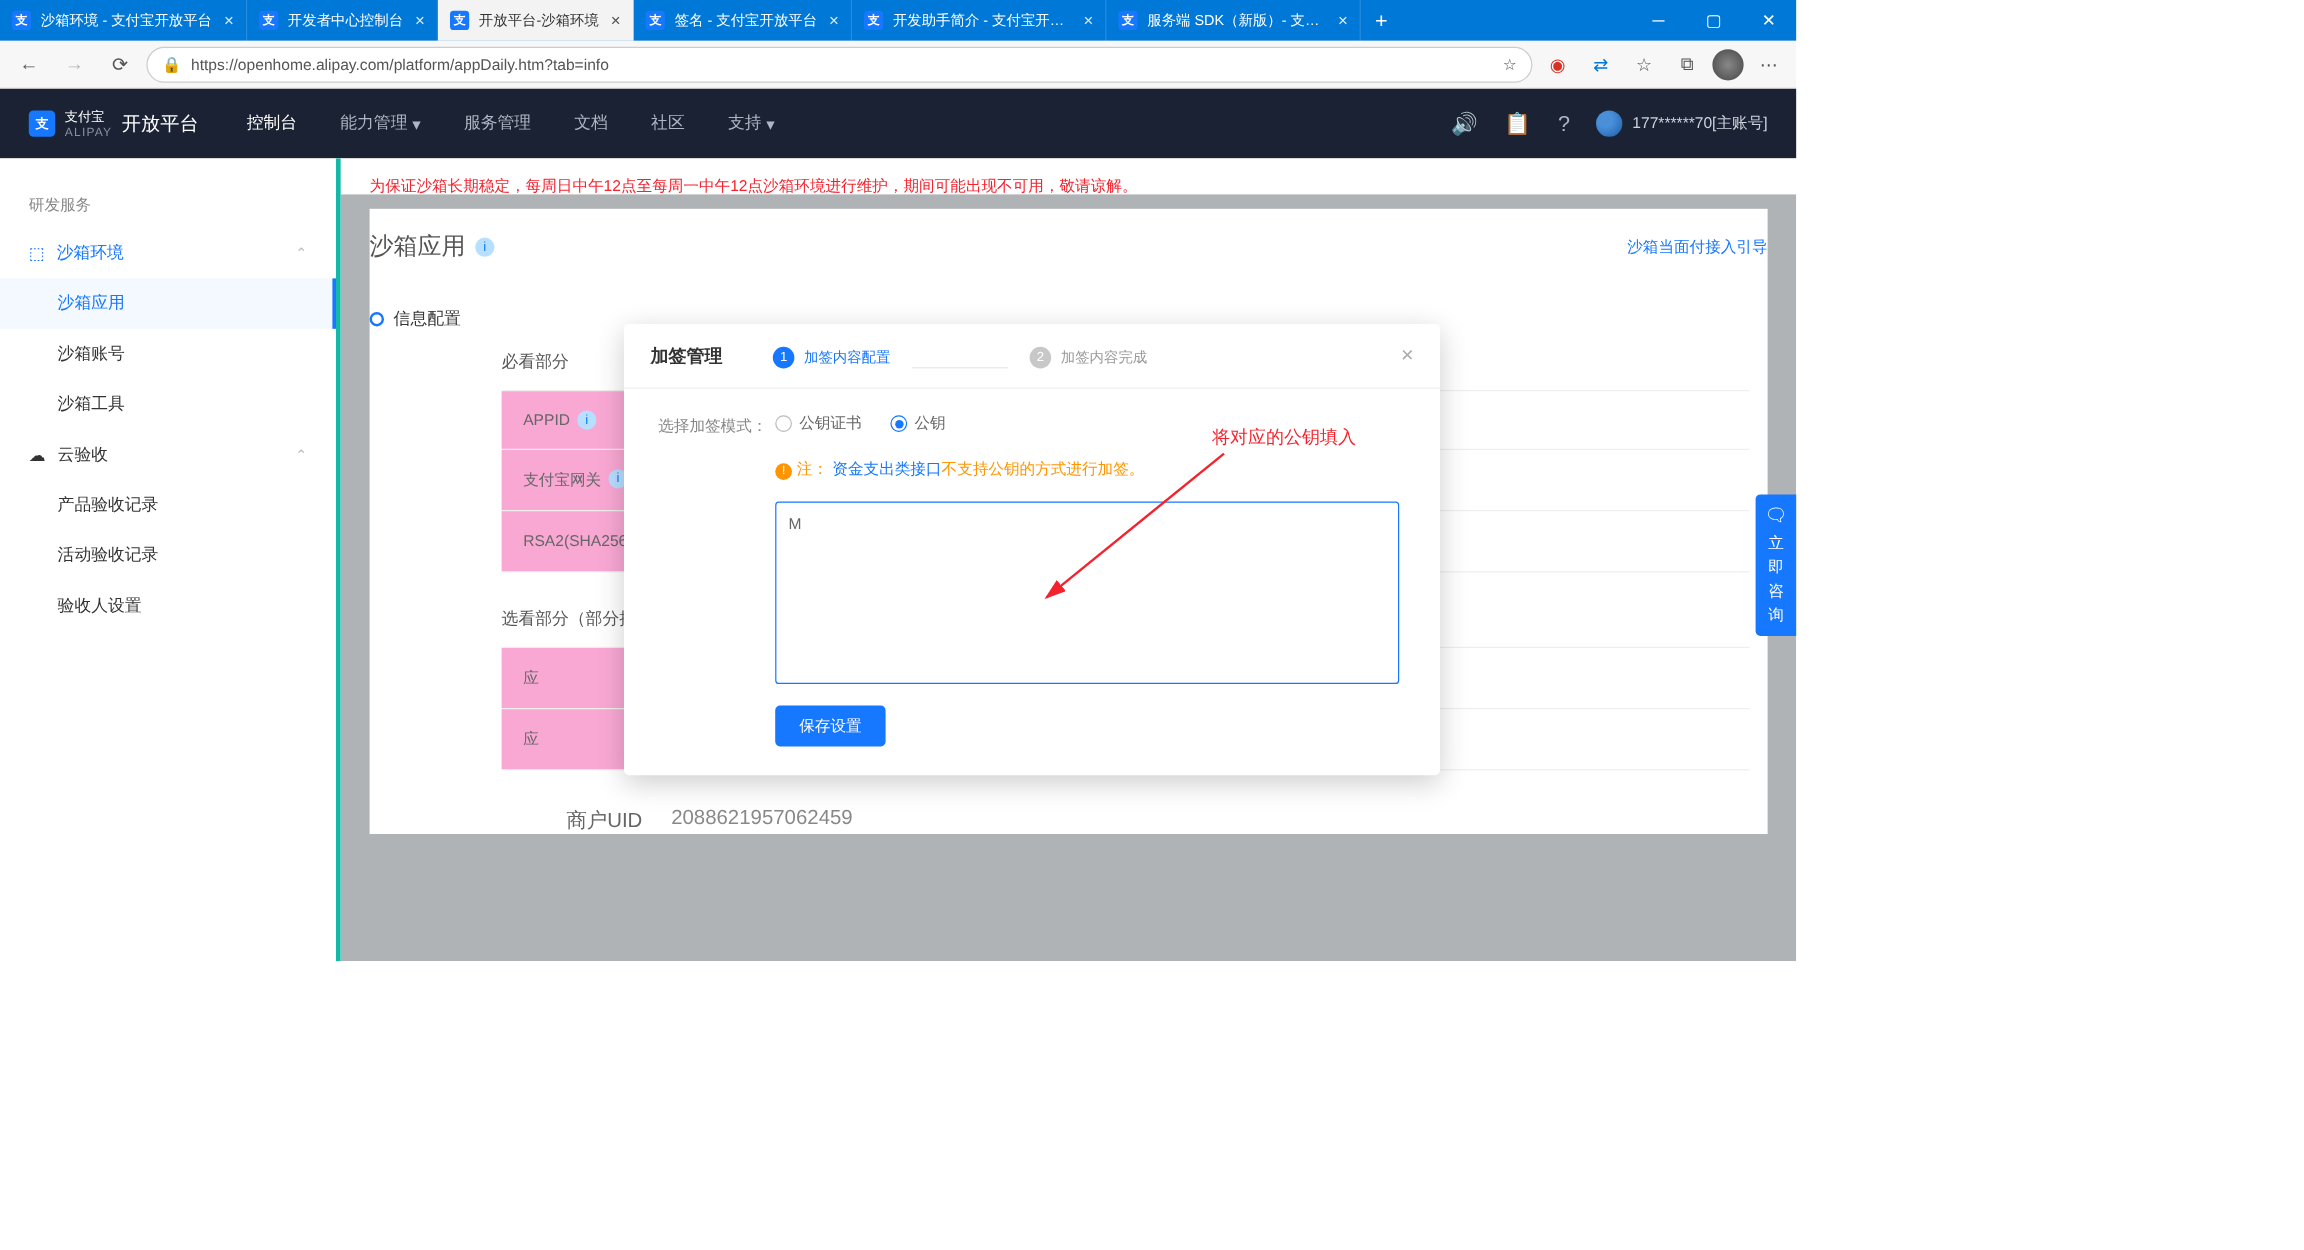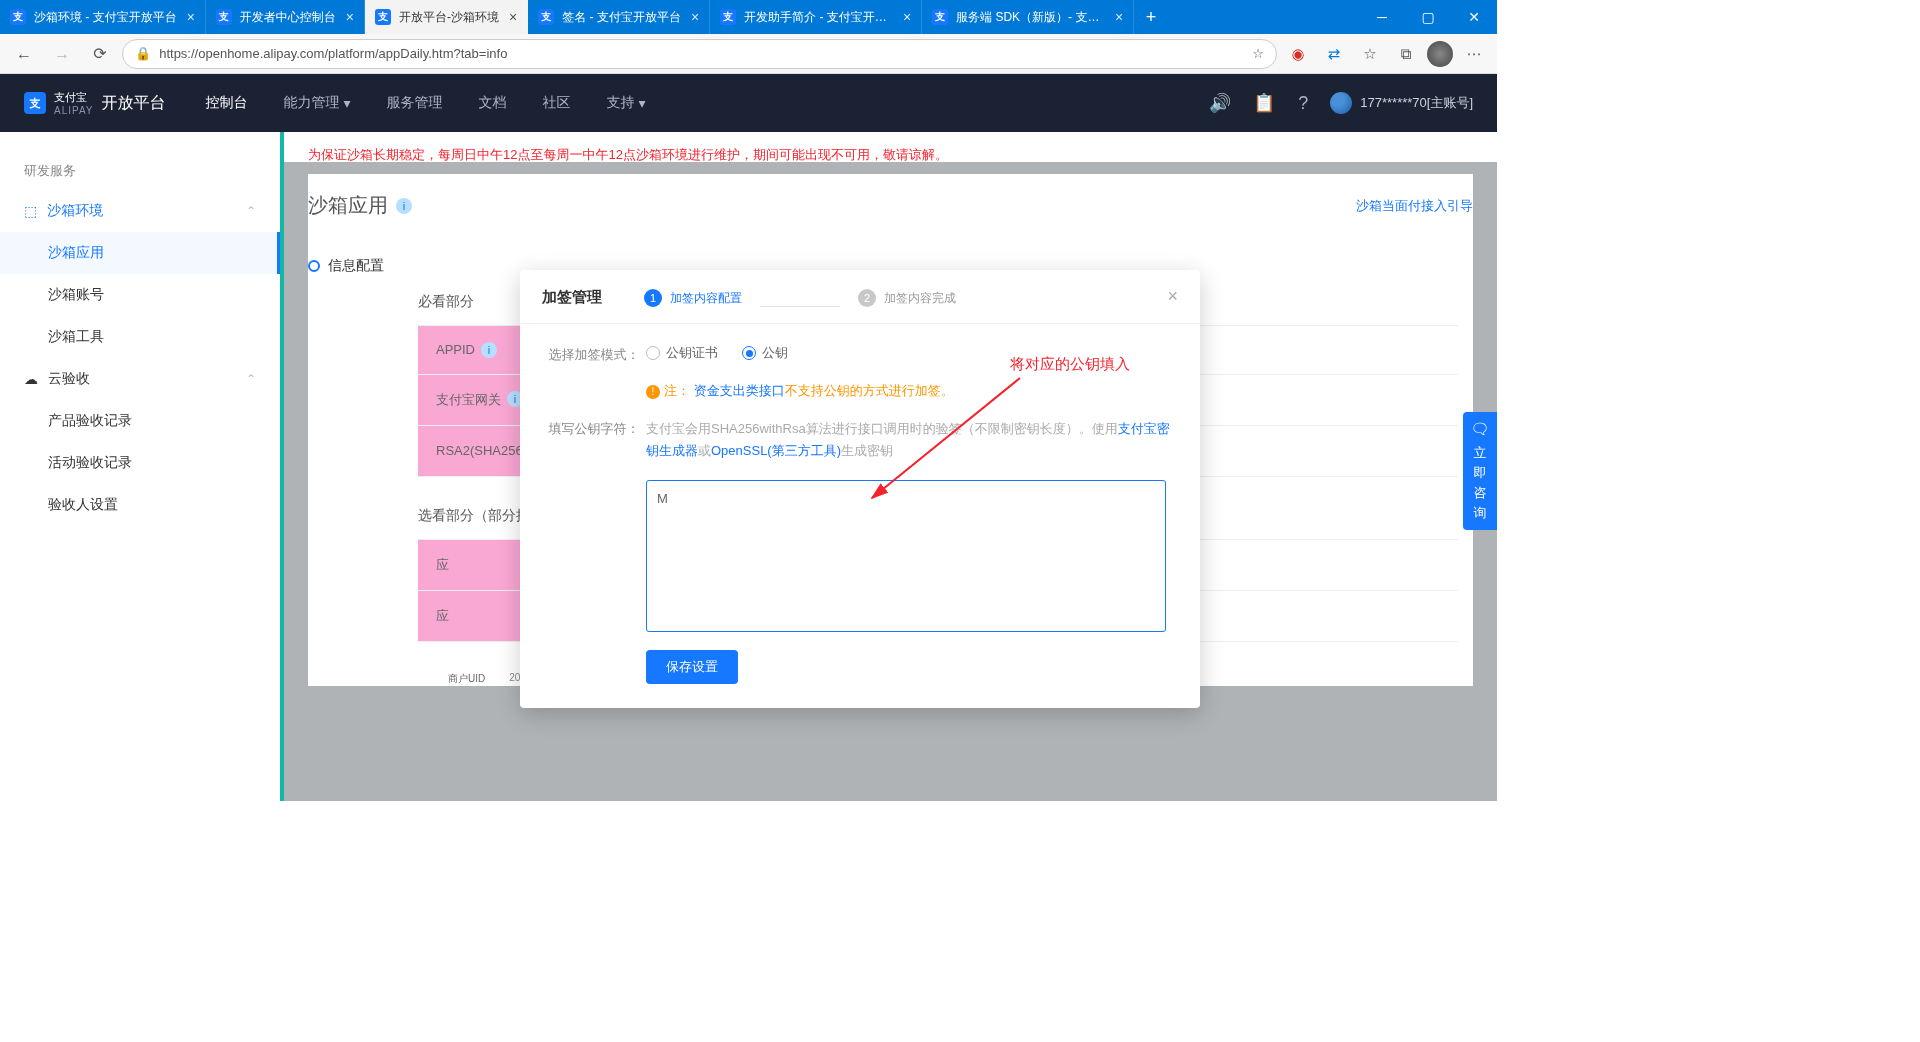--- a/index.html
+++ b/index.html
@@ -306,10 +306,6 @@
       <div><span class="warn-ico">!</span><span class="warn-text">注：</span> <span class="link">资金支出类接口</span><span class="warn-text">不支持公钥的方式进行加签。</span></div>
     </div>
     <div class="form-row">
-      <div class="form-label">填写公钥字符：</div>
-      <div class="desc" style="flex:1"><span>支付宝会用SHA256withRsa算法进行接口调用时的验签（不限制密钥长度）。使用</span><span class="link">支付宝密钥生成器</span><span>或</span><span class="link">OpenSSL(第三方工具)</span><span>生成密钥</span></div>
-    </div>
-    <div class="form-row">
       <div class="form-label"></div>
       <textarea class="pubkey-area" style="">M</textarea>
     </div>

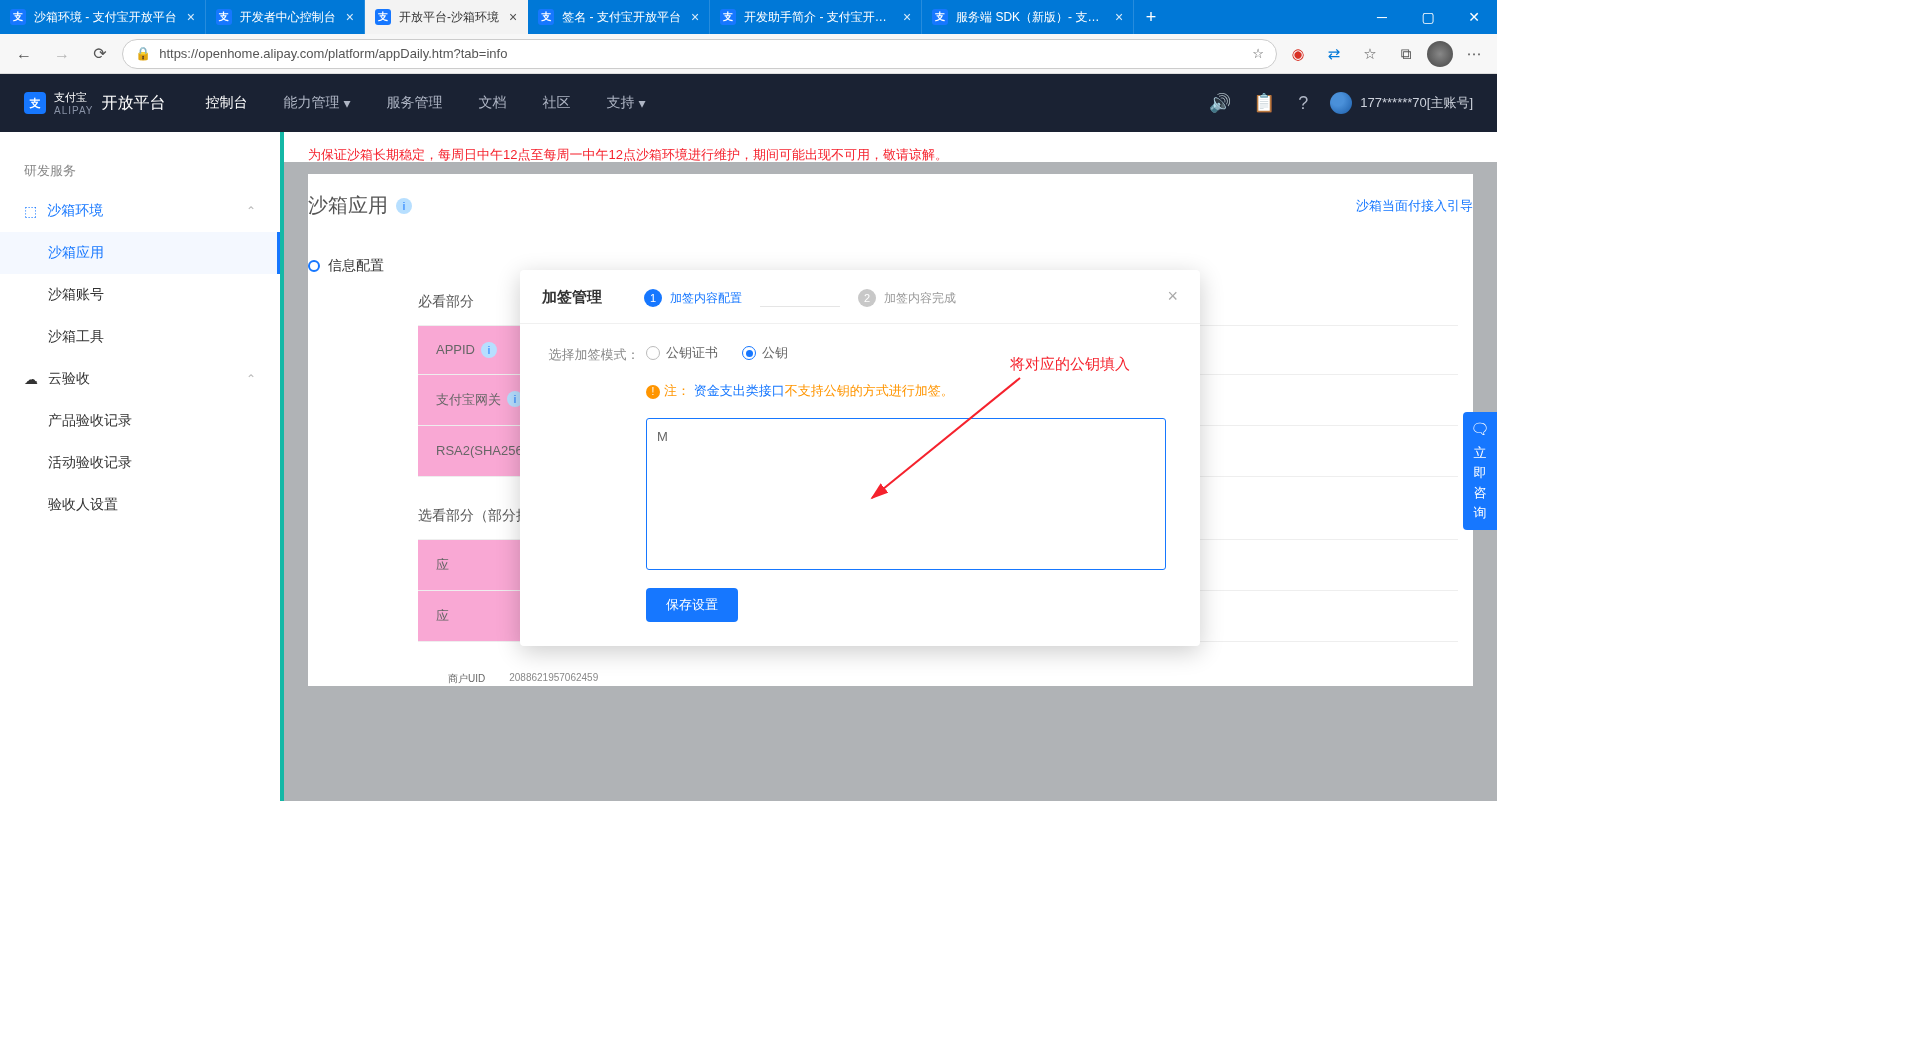--- a/index.html
+++ b/index.html
@@ -62,7 +62,7 @@
 .row { display:flex; border-bottom:1px solid #eee; }
 .row .k { width:260px; background:#f9a8d4; padding:16px 18px; color:#666; font-size:13px; display:flex; align-items:flex-start; gap:6px; }
 .row .v { flex:1; padding:16px 18px; color:#555; font-size:13px; }
-.uid-row { display:flex; gap:24px; padding:30px 0 0 140px; color:#666; font-size:10px; }
+.uid-row { display:flex; gap:24px; padding:30px 0 0 140px; color:#666; font-size:17px;margin-left:24px; }
 .uid-row .val { color:#888; }
 
 

